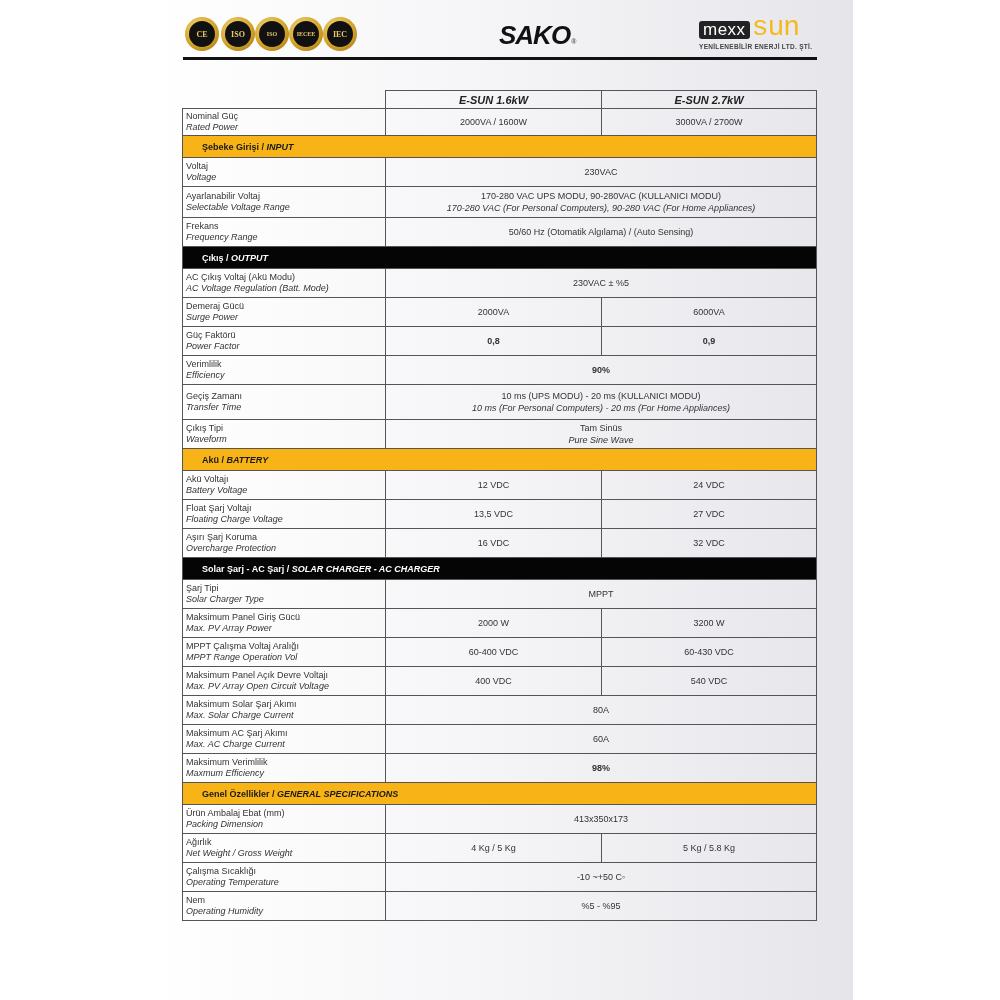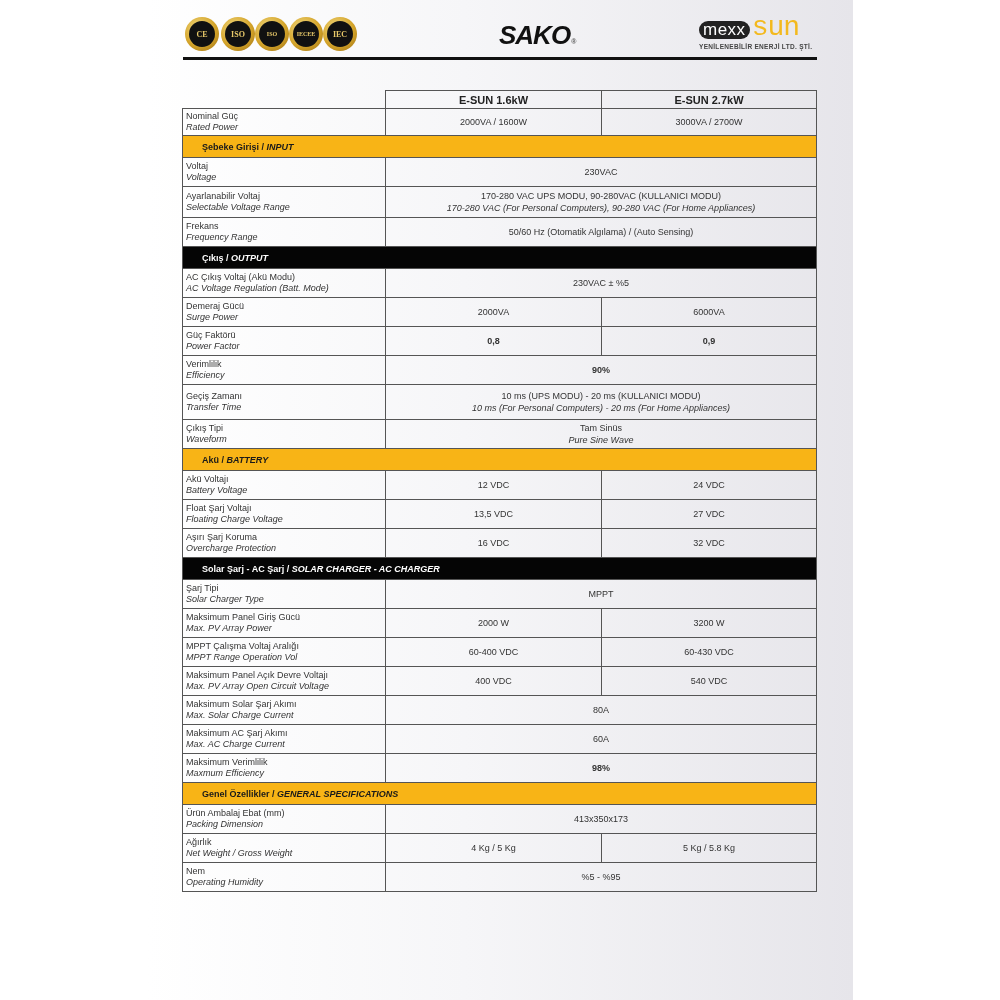--- a/index.html
+++ b/index.html
@@ -21,7 +21,7 @@
   .sako .reg { font-size:7px; font-style:normal; color:#555; margin-left:1px; }
   .mexx { position:absolute; left:552px; top:17px; }
   .mexx-logo { display:flex; align-items:flex-end; }
-  .mexx-box { background:#222; color:#fff; font-size:17px; padding:0 4px; height:18px; line-height:18px; border-radius:9px; letter-spacing:0.5px; }
+  .mexx-box { background:#222; color:#fff; font-size:17px; padding:0 4px; height:18px; line-height:18px; border-radius:3px; letter-spacing:0.5px; }
   .mexx-sun { color:#f3b91e; font-size:28px; line-height:22px; height:22px; margin-left:2px; letter-spacing:-1px;font-family:Liberation Mono, monospace; }
   .mexx-sub { font-size:6.5px; font-weight:bold; color:#444; margin-top:4px; letter-spacing:0.3px; }
   .rule { position:absolute; left:36px; top:57px; width:634px; height:3px; background:#111; }

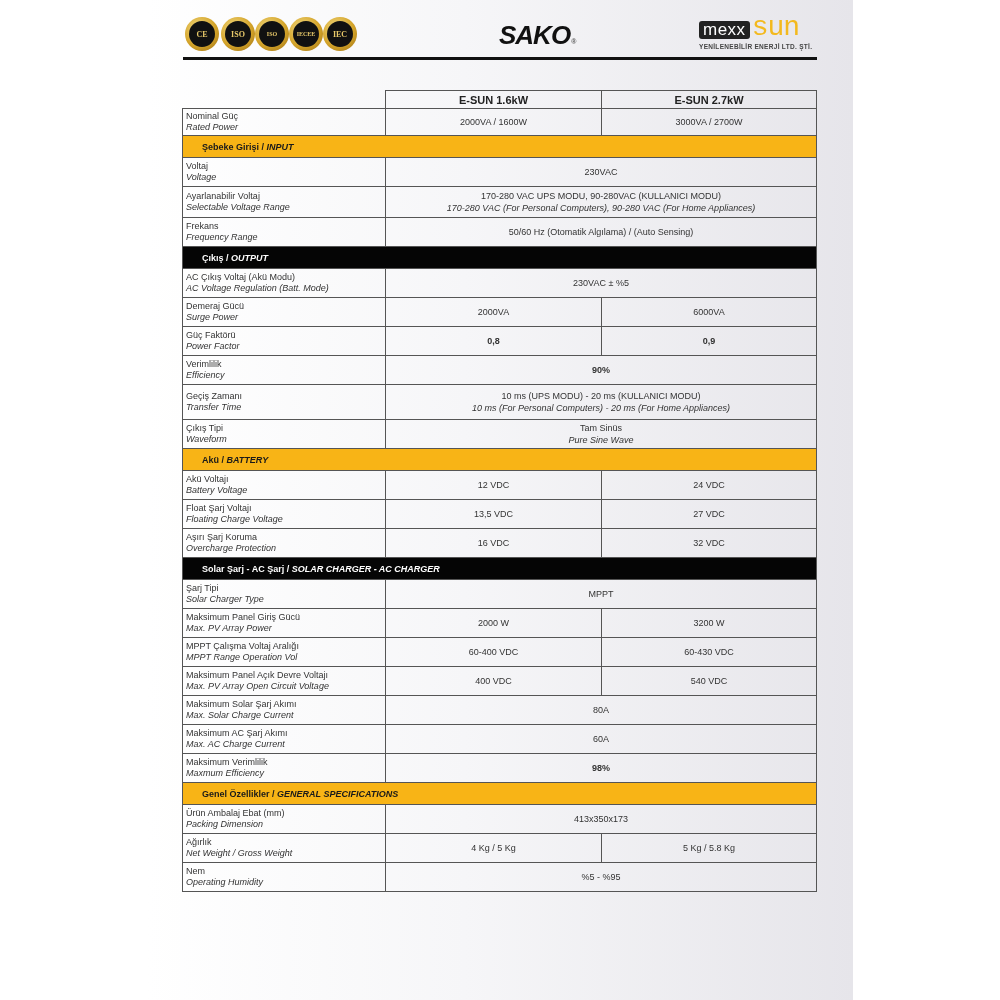--- a/index.html
+++ b/index.html
@@ -29,7 +29,7 @@
   table.spec { position:absolute; left:35px; top:90px; width:634px; border-collapse:collapse; table-layout:fixed; }
   table.spec td { border:1px solid #555; padding:0 3px; font-size:9px; vertical-align:middle; }
   col.c1 { width:203px; } col.c2 { width:216px; } col.c3 { width:215px; }
-  tr.colhead td { height:17px; font-weight:bold; font-size:11px; text-align:center; color:#222; }
+  tr.colhead td { height:17px; font-weight:bold; font-size:11px; text-align:center; color:#222;font-style:italic; }
   tr.colhead td.blank { border:none; border-bottom:1px solid #555; }
   tr.row td { height:26px; }
   tr.row td.label { line-height:11.5px; color:#333; }

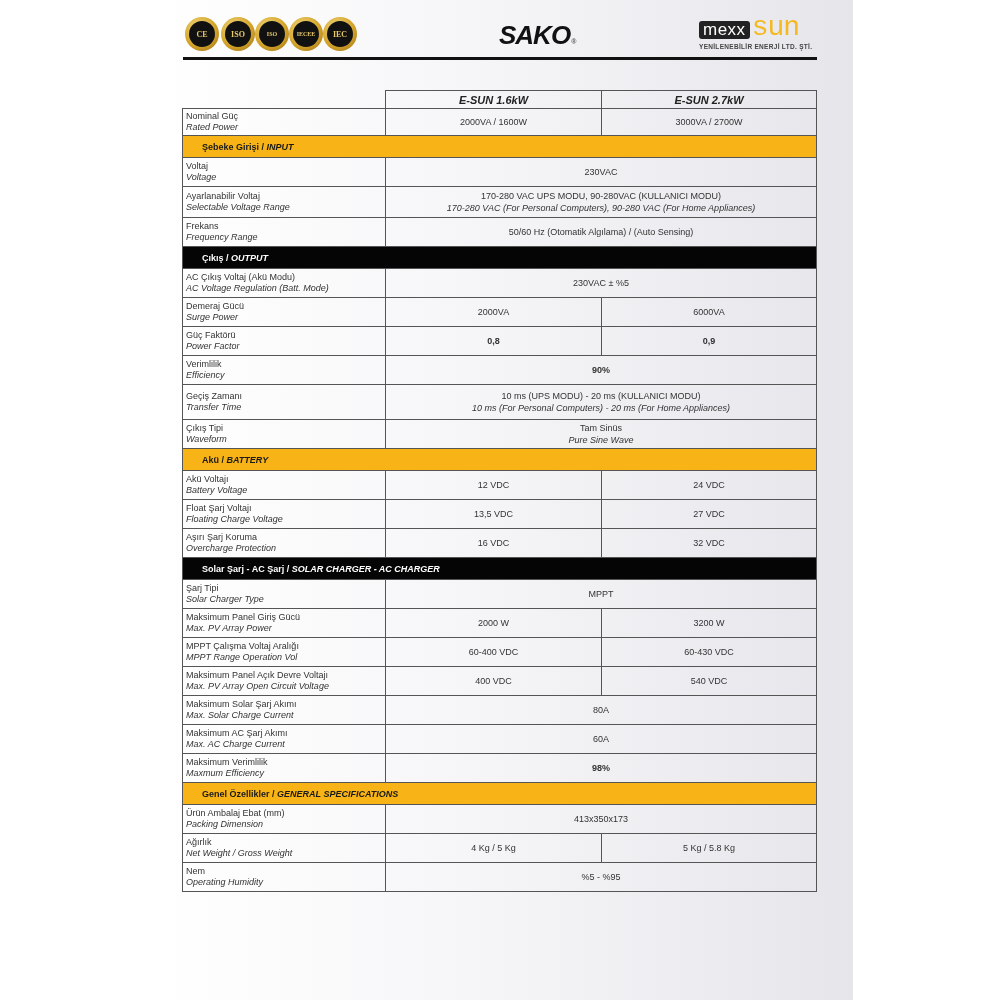--- a/index.html
+++ b/index.html
@@ -283,6 +283,13 @@
     </tr>
     <tr class="tall row">
       <td class="label">
+            <div>Çalışma Sıcaklığı</div>
+            <div class="en">Operating Temperature</div>
+          </td>
+      <td class="val" colspan="2">-10 ~+50 C◦</td>
+    </tr>
+    <tr class="tall row">
+      <td class="label">
             <div>Nem</div>
             <div class="en">Operating Humidity</div>
           </td>

